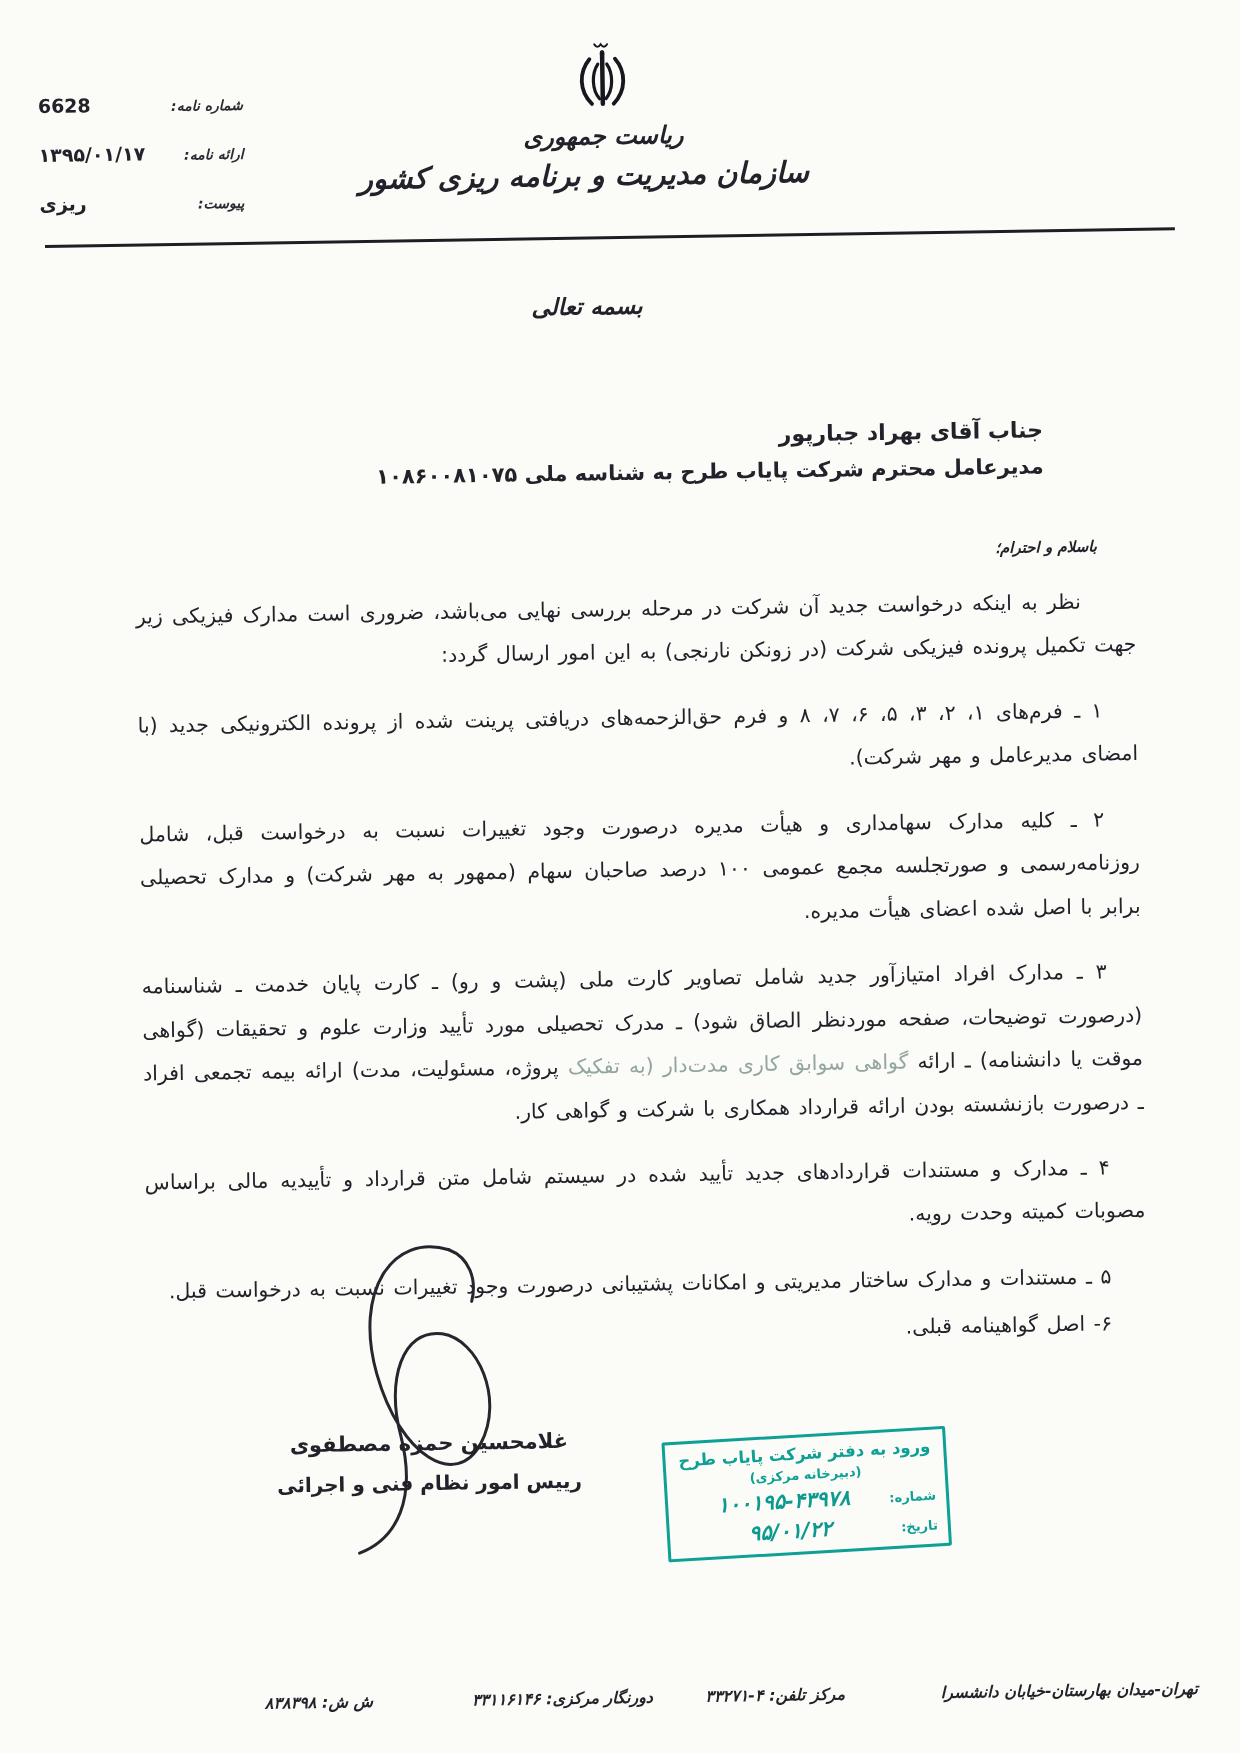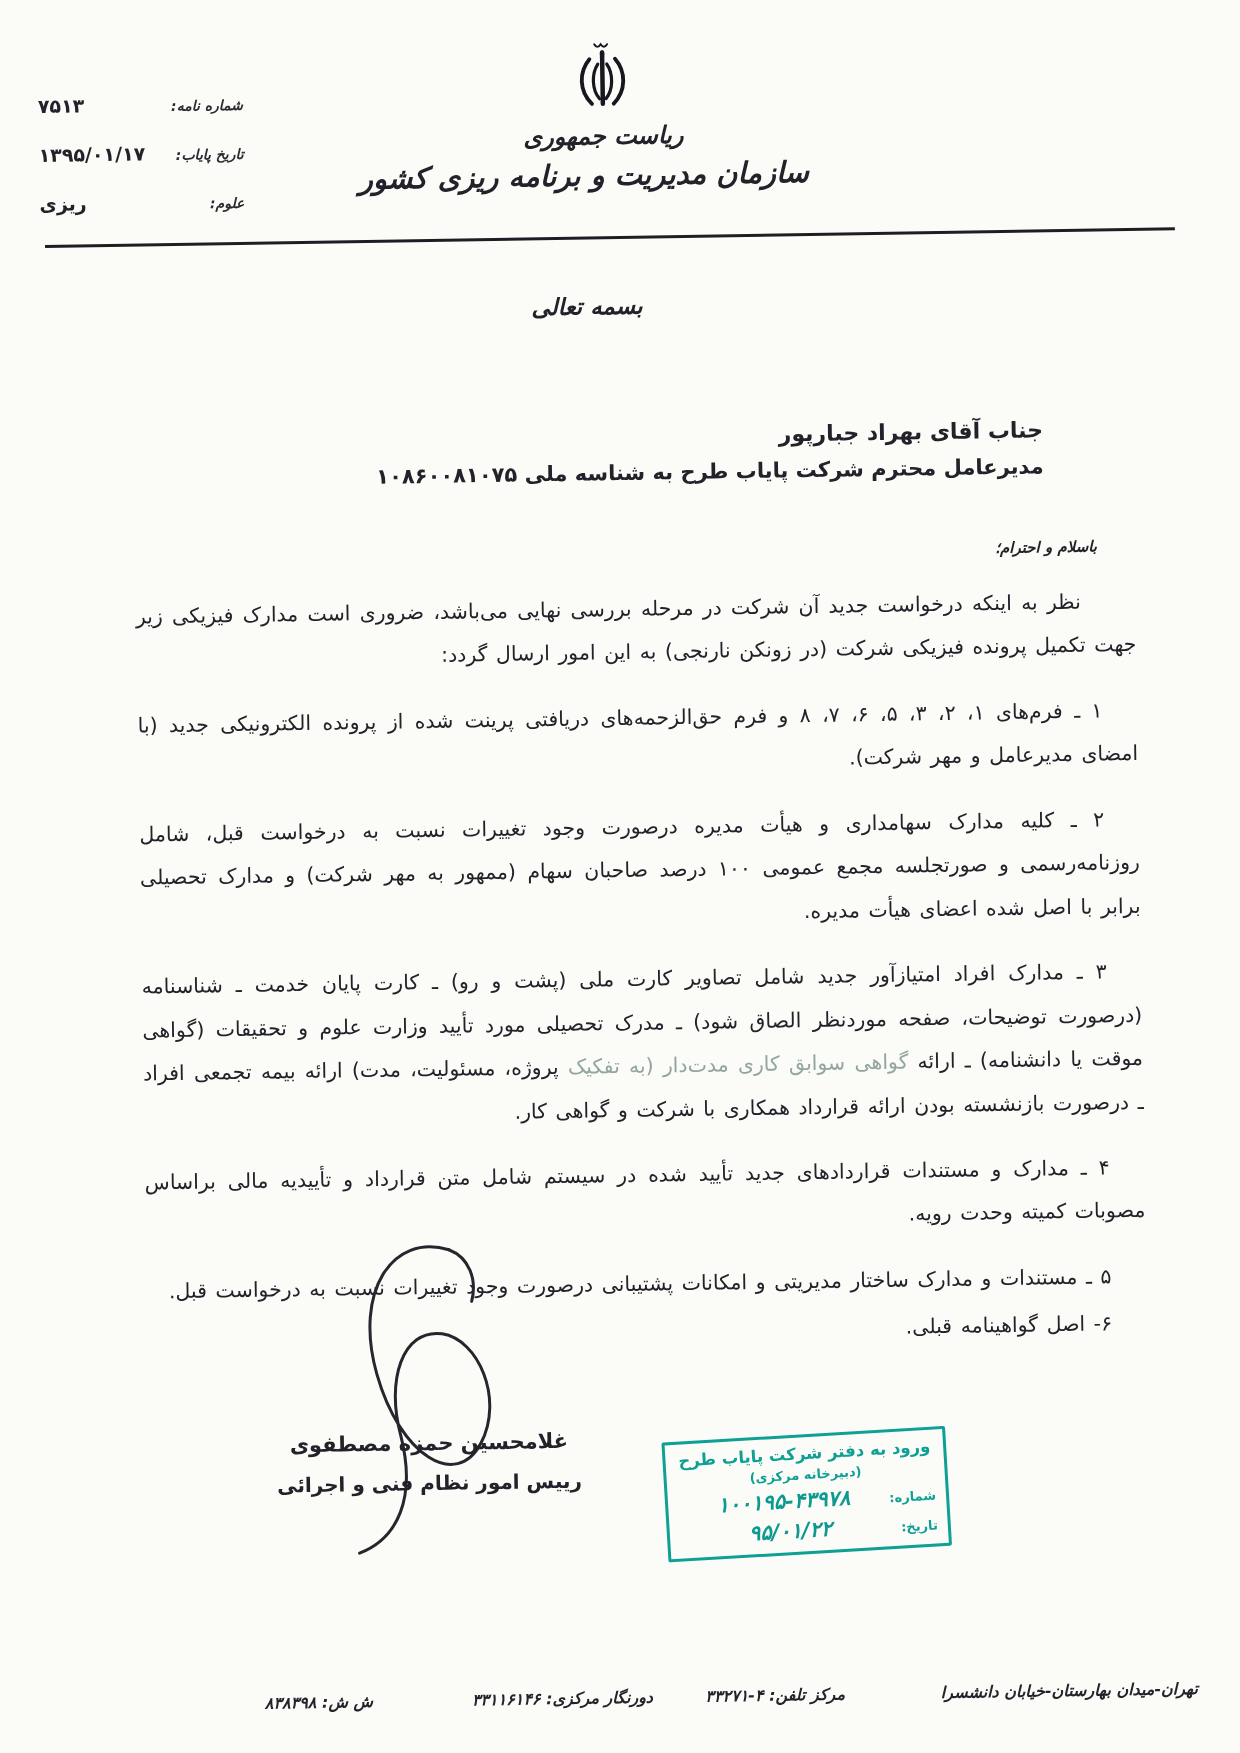--- a/index.html
+++ b/index.html
@@ -117,7 +117,7 @@
     <div class="head-fields">
       <div class="head-row">
         <span class="head-label">شماره نامه:</span>
-        <span class="head-value">۷۵۱۳</span>
+        <span class="head-value">6628</span>
       </div>
       <div class="head-row">
         <span class="head-label">تاریخ پایاب:</span>

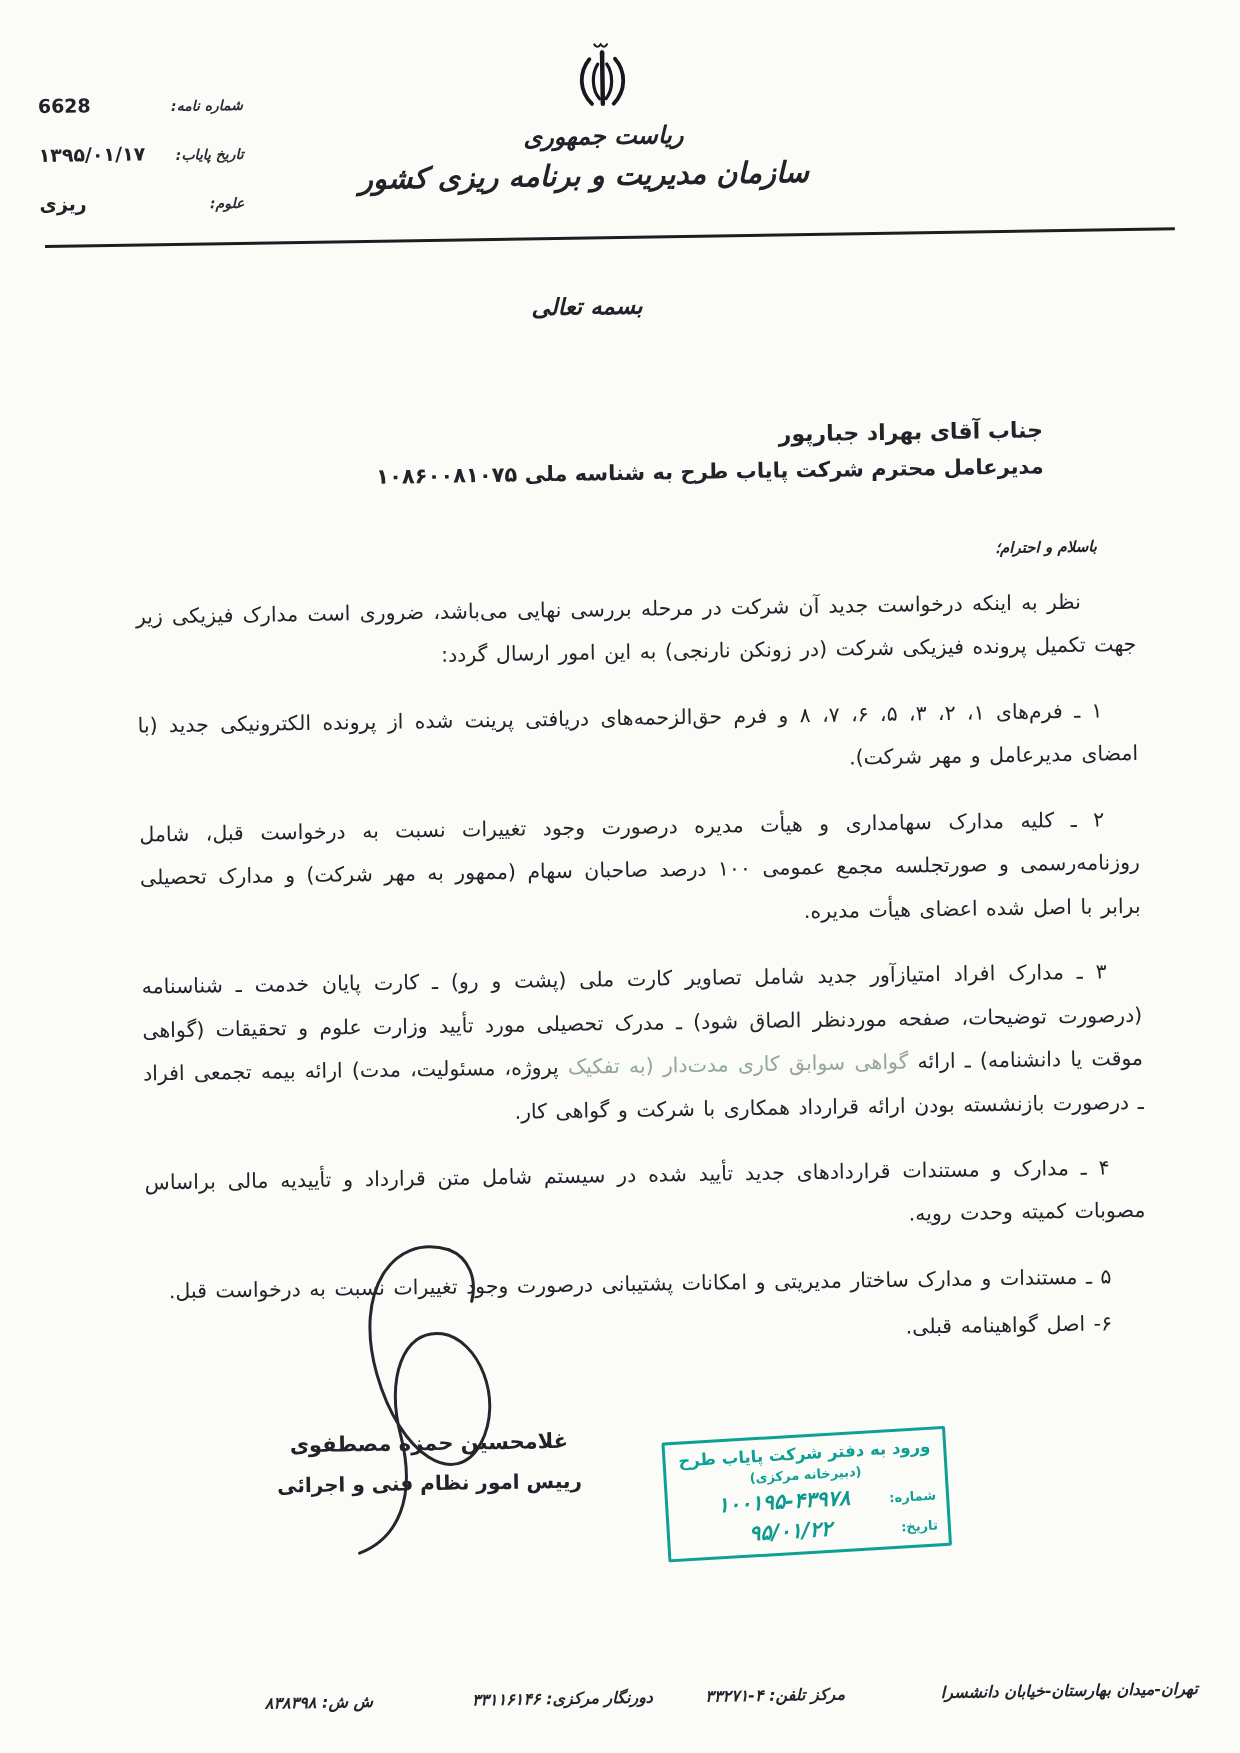--- a/index.html
+++ b/index.html
@@ -120,7 +120,7 @@
         <span class="head-value">6628</span>
       </div>
       <div class="head-row">
-        <span class="head-label">تاریخ پایاب:</span>
+        <span class="head-label">ارائه نامه:</span>
         <span class="head-value">۱۳۹۵/۰۱/۱۷</span>
       </div>
       <div class="head-row">

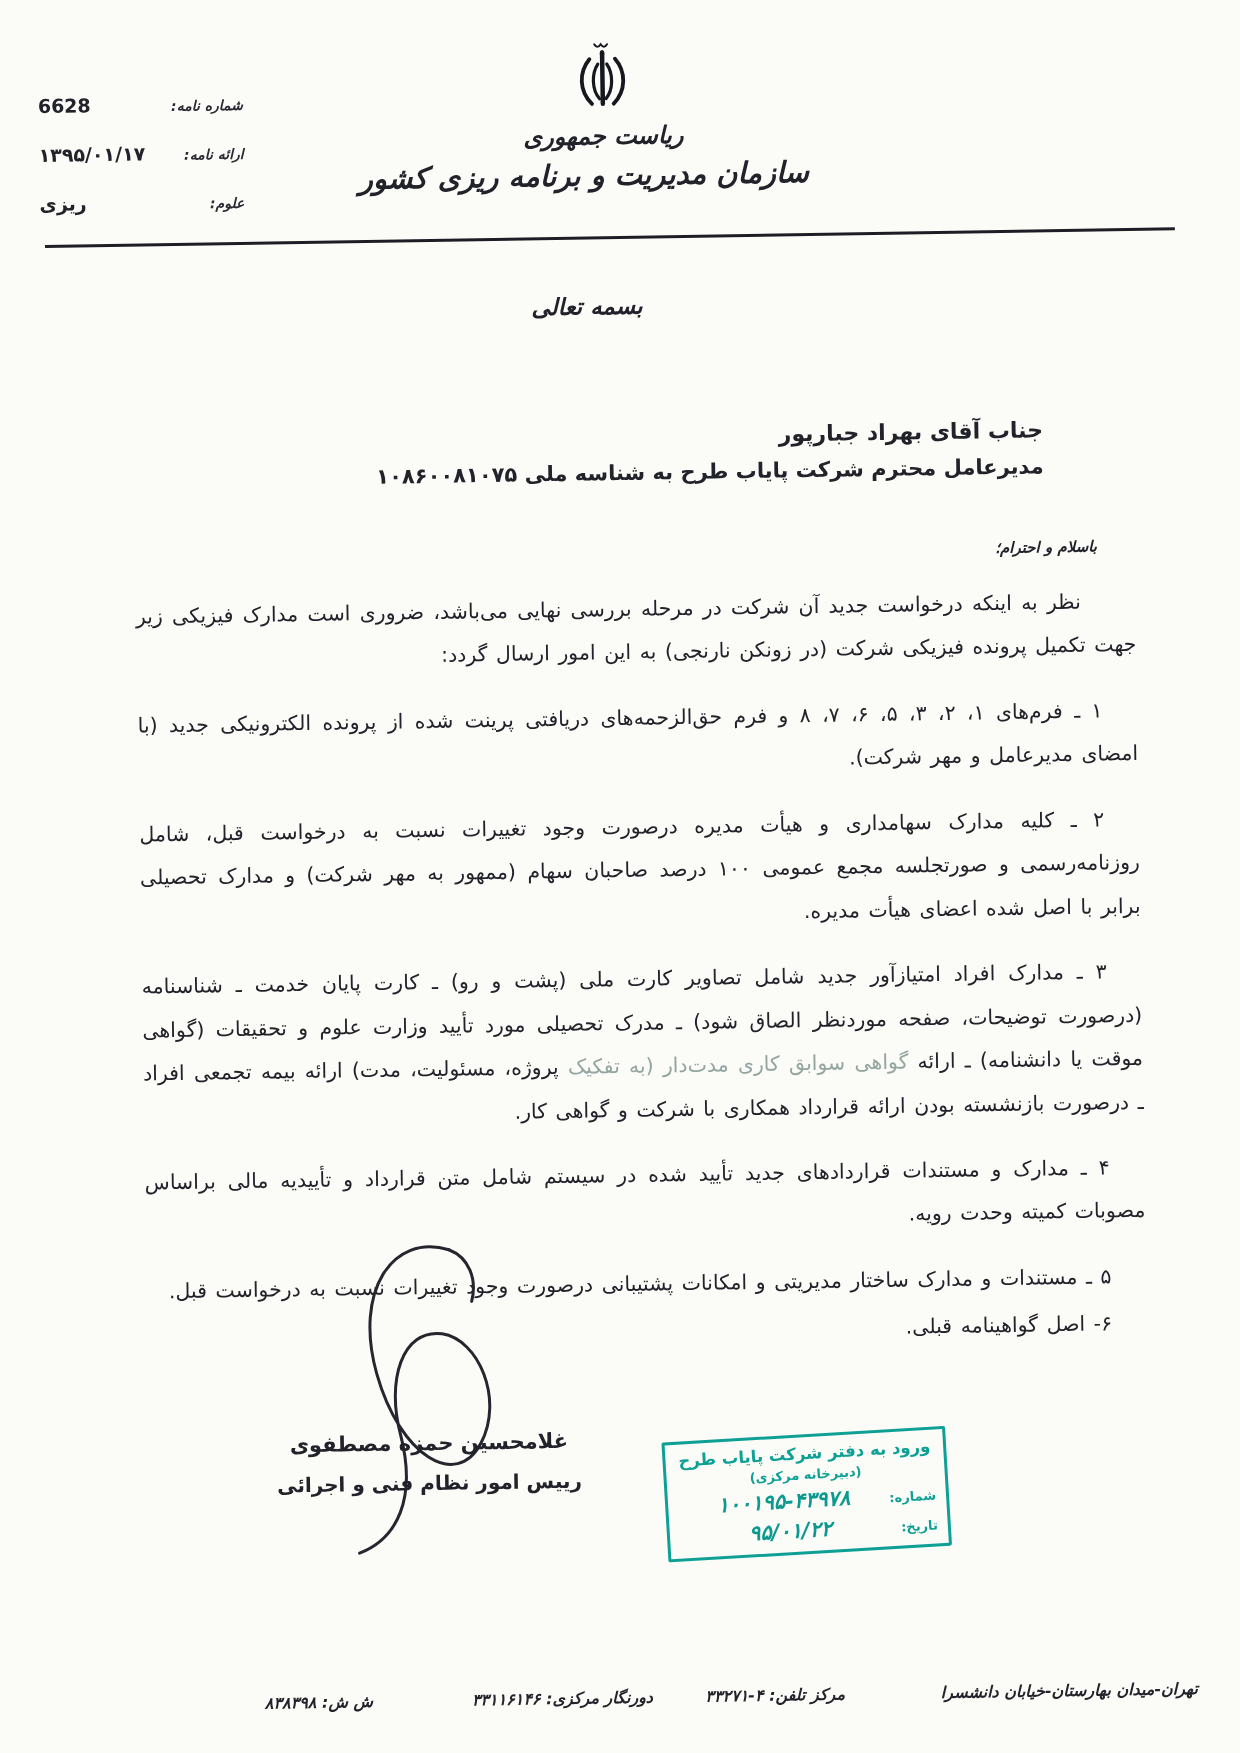--- a/index.html
+++ b/index.html
@@ -124,7 +124,7 @@
         <span class="head-value">۱۳۹۵/۰۱/۱۷</span>
       </div>
       <div class="head-row">
-        <span class="head-label">علوم:</span>
+        <span class="head-label">پیوست:</span>
         <span class="head-value">ریزی</span>
       </div>
     </div>

